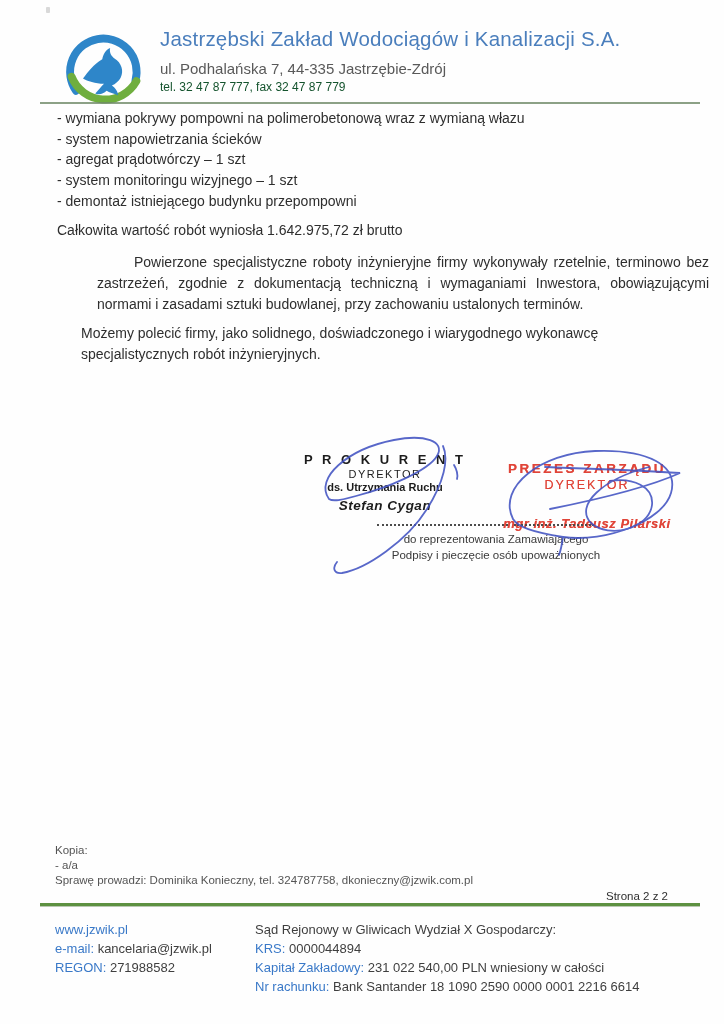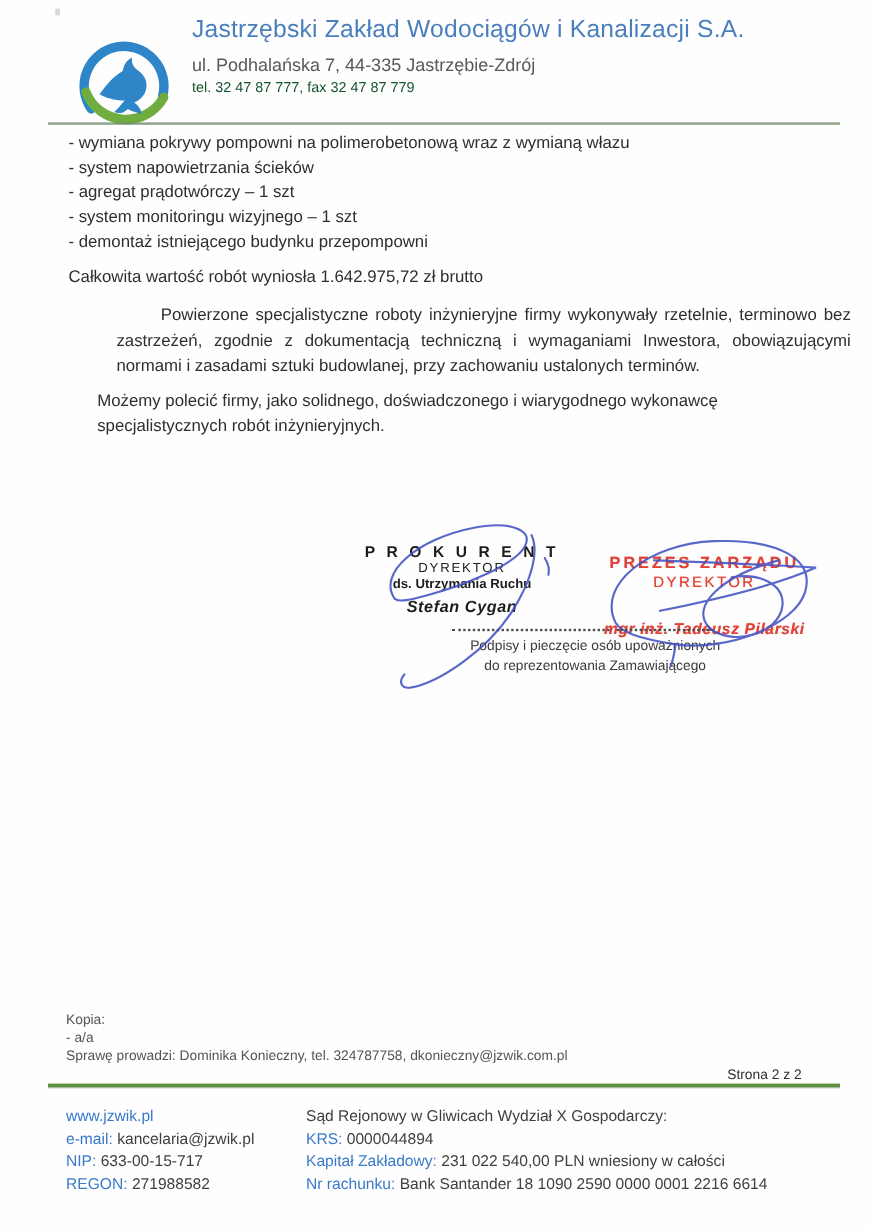--- a/index.html
+++ b/index.html
@@ -10,7 +10,7 @@
   }
   
   .logo { position:absolute; left:62px; top:26px; width:84px; height:84px; }
-  .hdr-text { position:absolute; left:160px; top:13px; }
+  .hdr-text { position:absolute; left:160px; top:27px; }
   .company { font-size:20.5px; color:#4a7ebc; letter-spacing:0.2px; }
   .addr { font-size:15px; color:#595959; margin-top:9px; }
   .contact { font-size:12px; color:#14532d; margin-top:3px; }

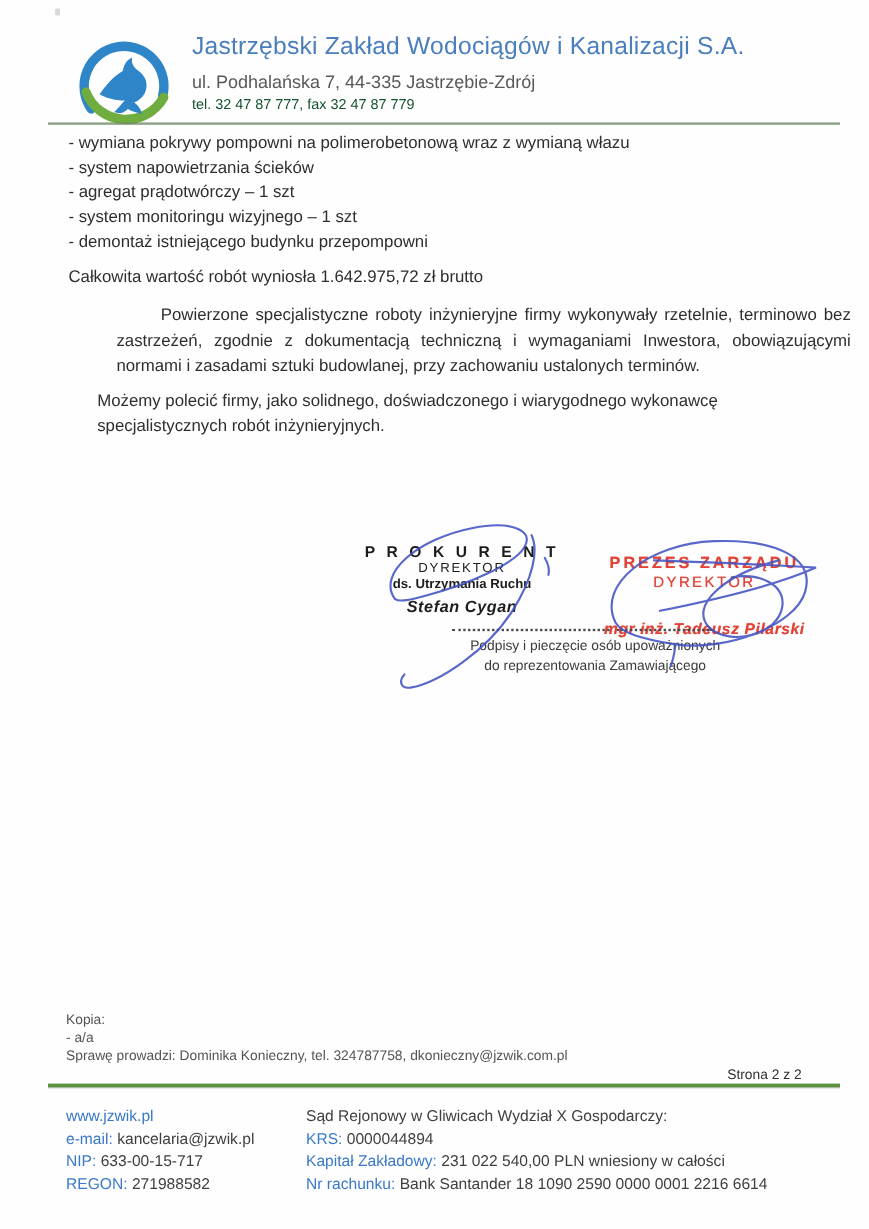--- a/index.html
+++ b/index.html
@@ -95,8 +95,8 @@
   <div class="dots l"></div>
   <div class="dots r"></div>
   <div class="sig-caption">
+    <div>do reprezentowania Zamawiającego</div>
     <div>Podpisy i pieczęcie osób upoważnionych</div>
-    <div>do reprezentowania Zamawiającego</div>
   </div>
 
   <svg class="pen" viewBox="300 420 424 170" aria-hidden="true">

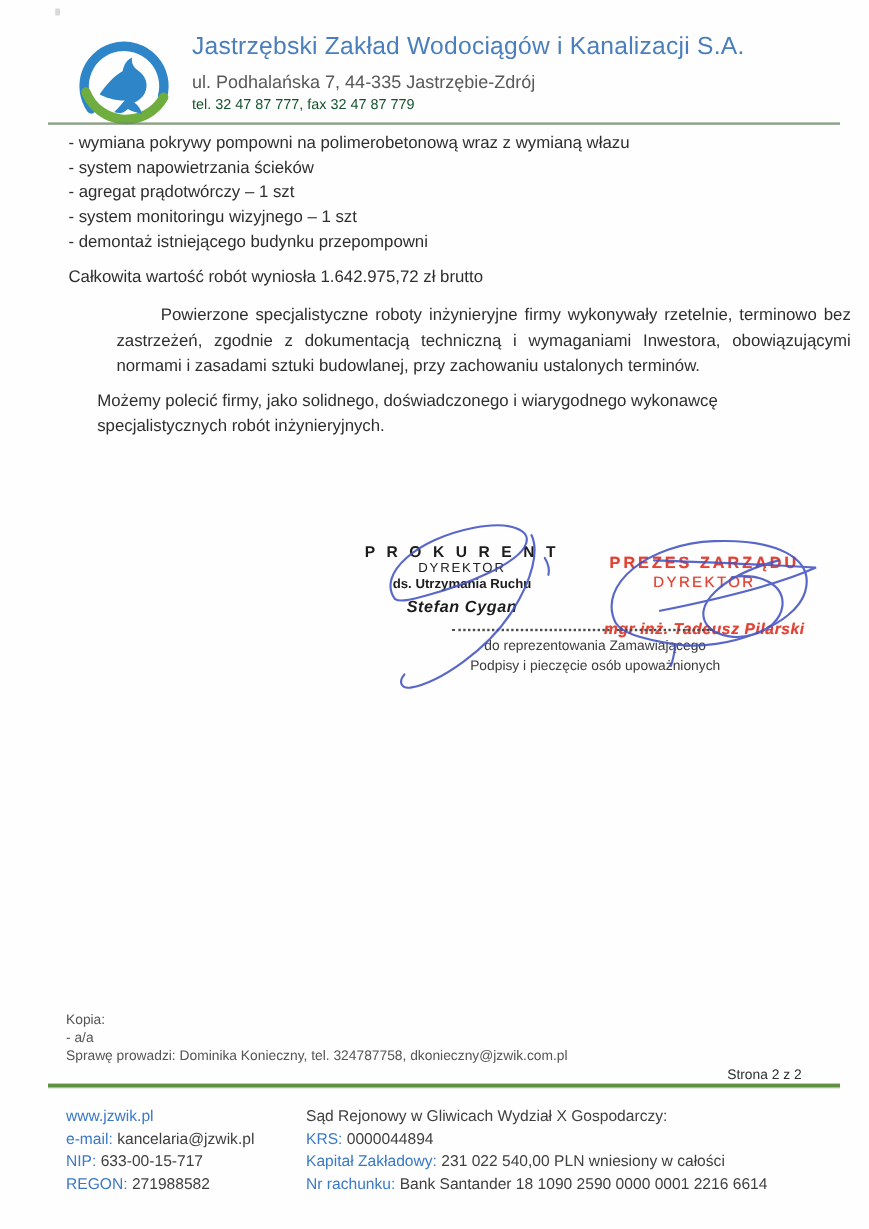--- a/index.html
+++ b/index.html
@@ -128,9 +128,6 @@
         <span class="lbl">e-mail:</span><span class="val"> kancelaria@jzwik.pl</span>
       </div>
       <div class="fl">
-        <span class="lbl">NIP:</span><span class="val"> 633-00-15-717</span>
-      </div>
-      <div class="fl">
         <span class="lbl">REGON:</span><span class="val"> 271988582</span>
       </div>
     </div>

